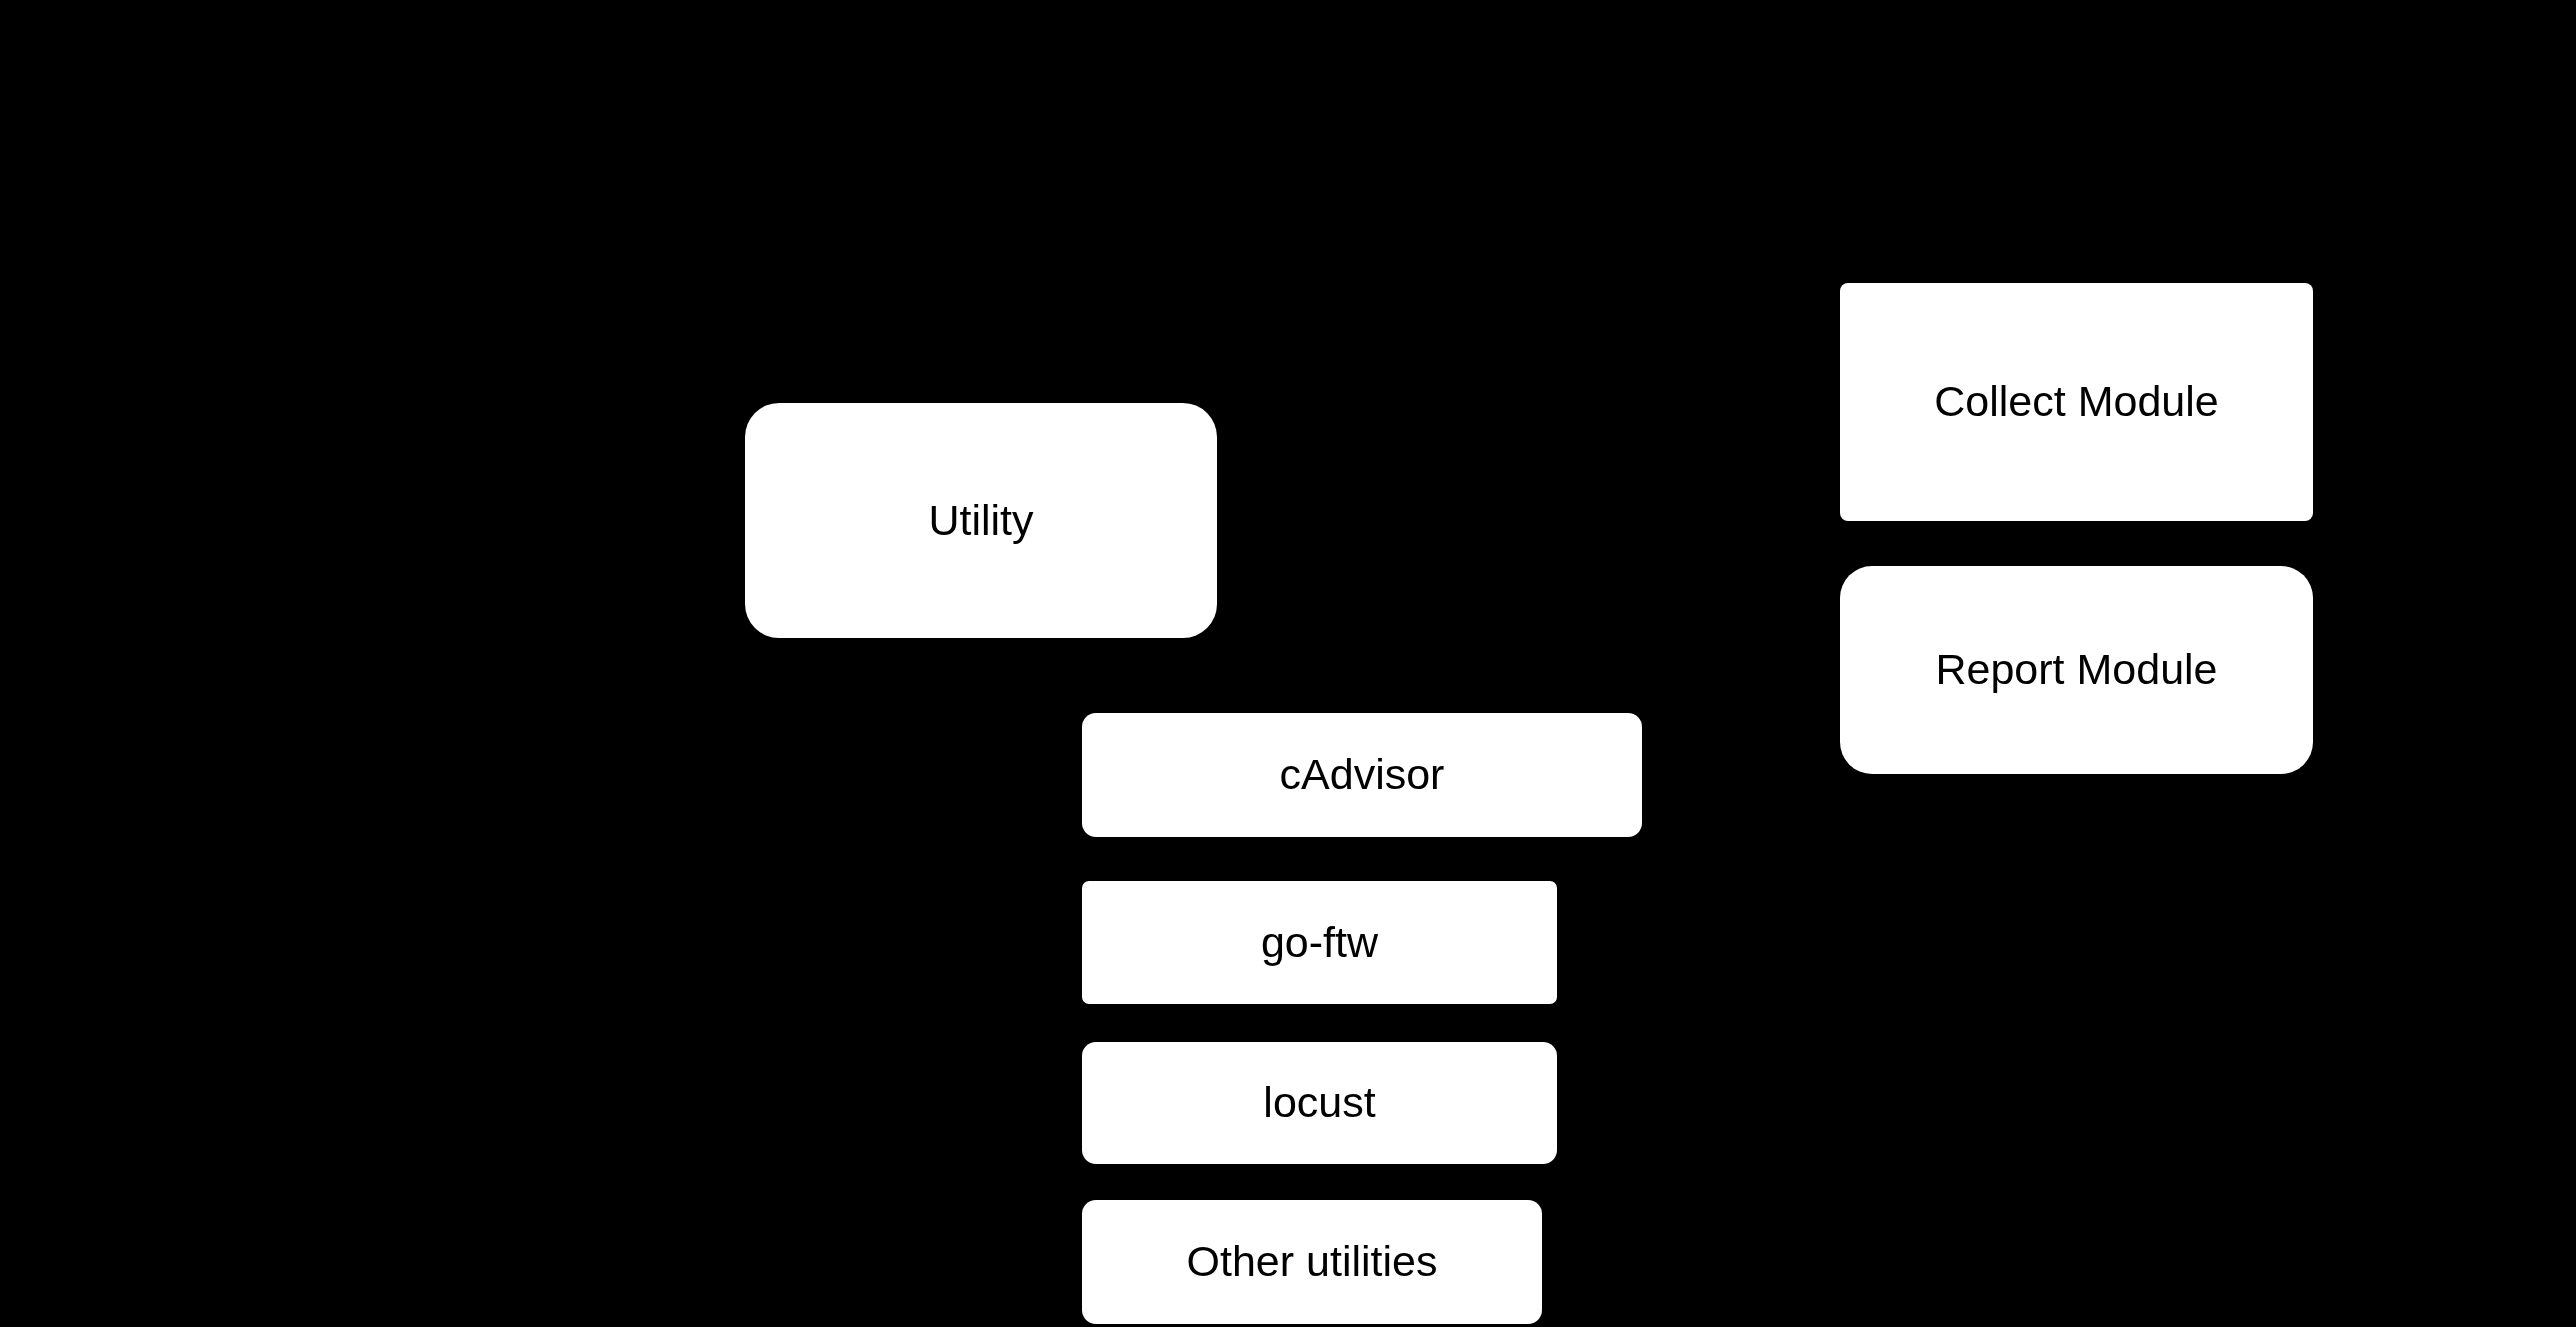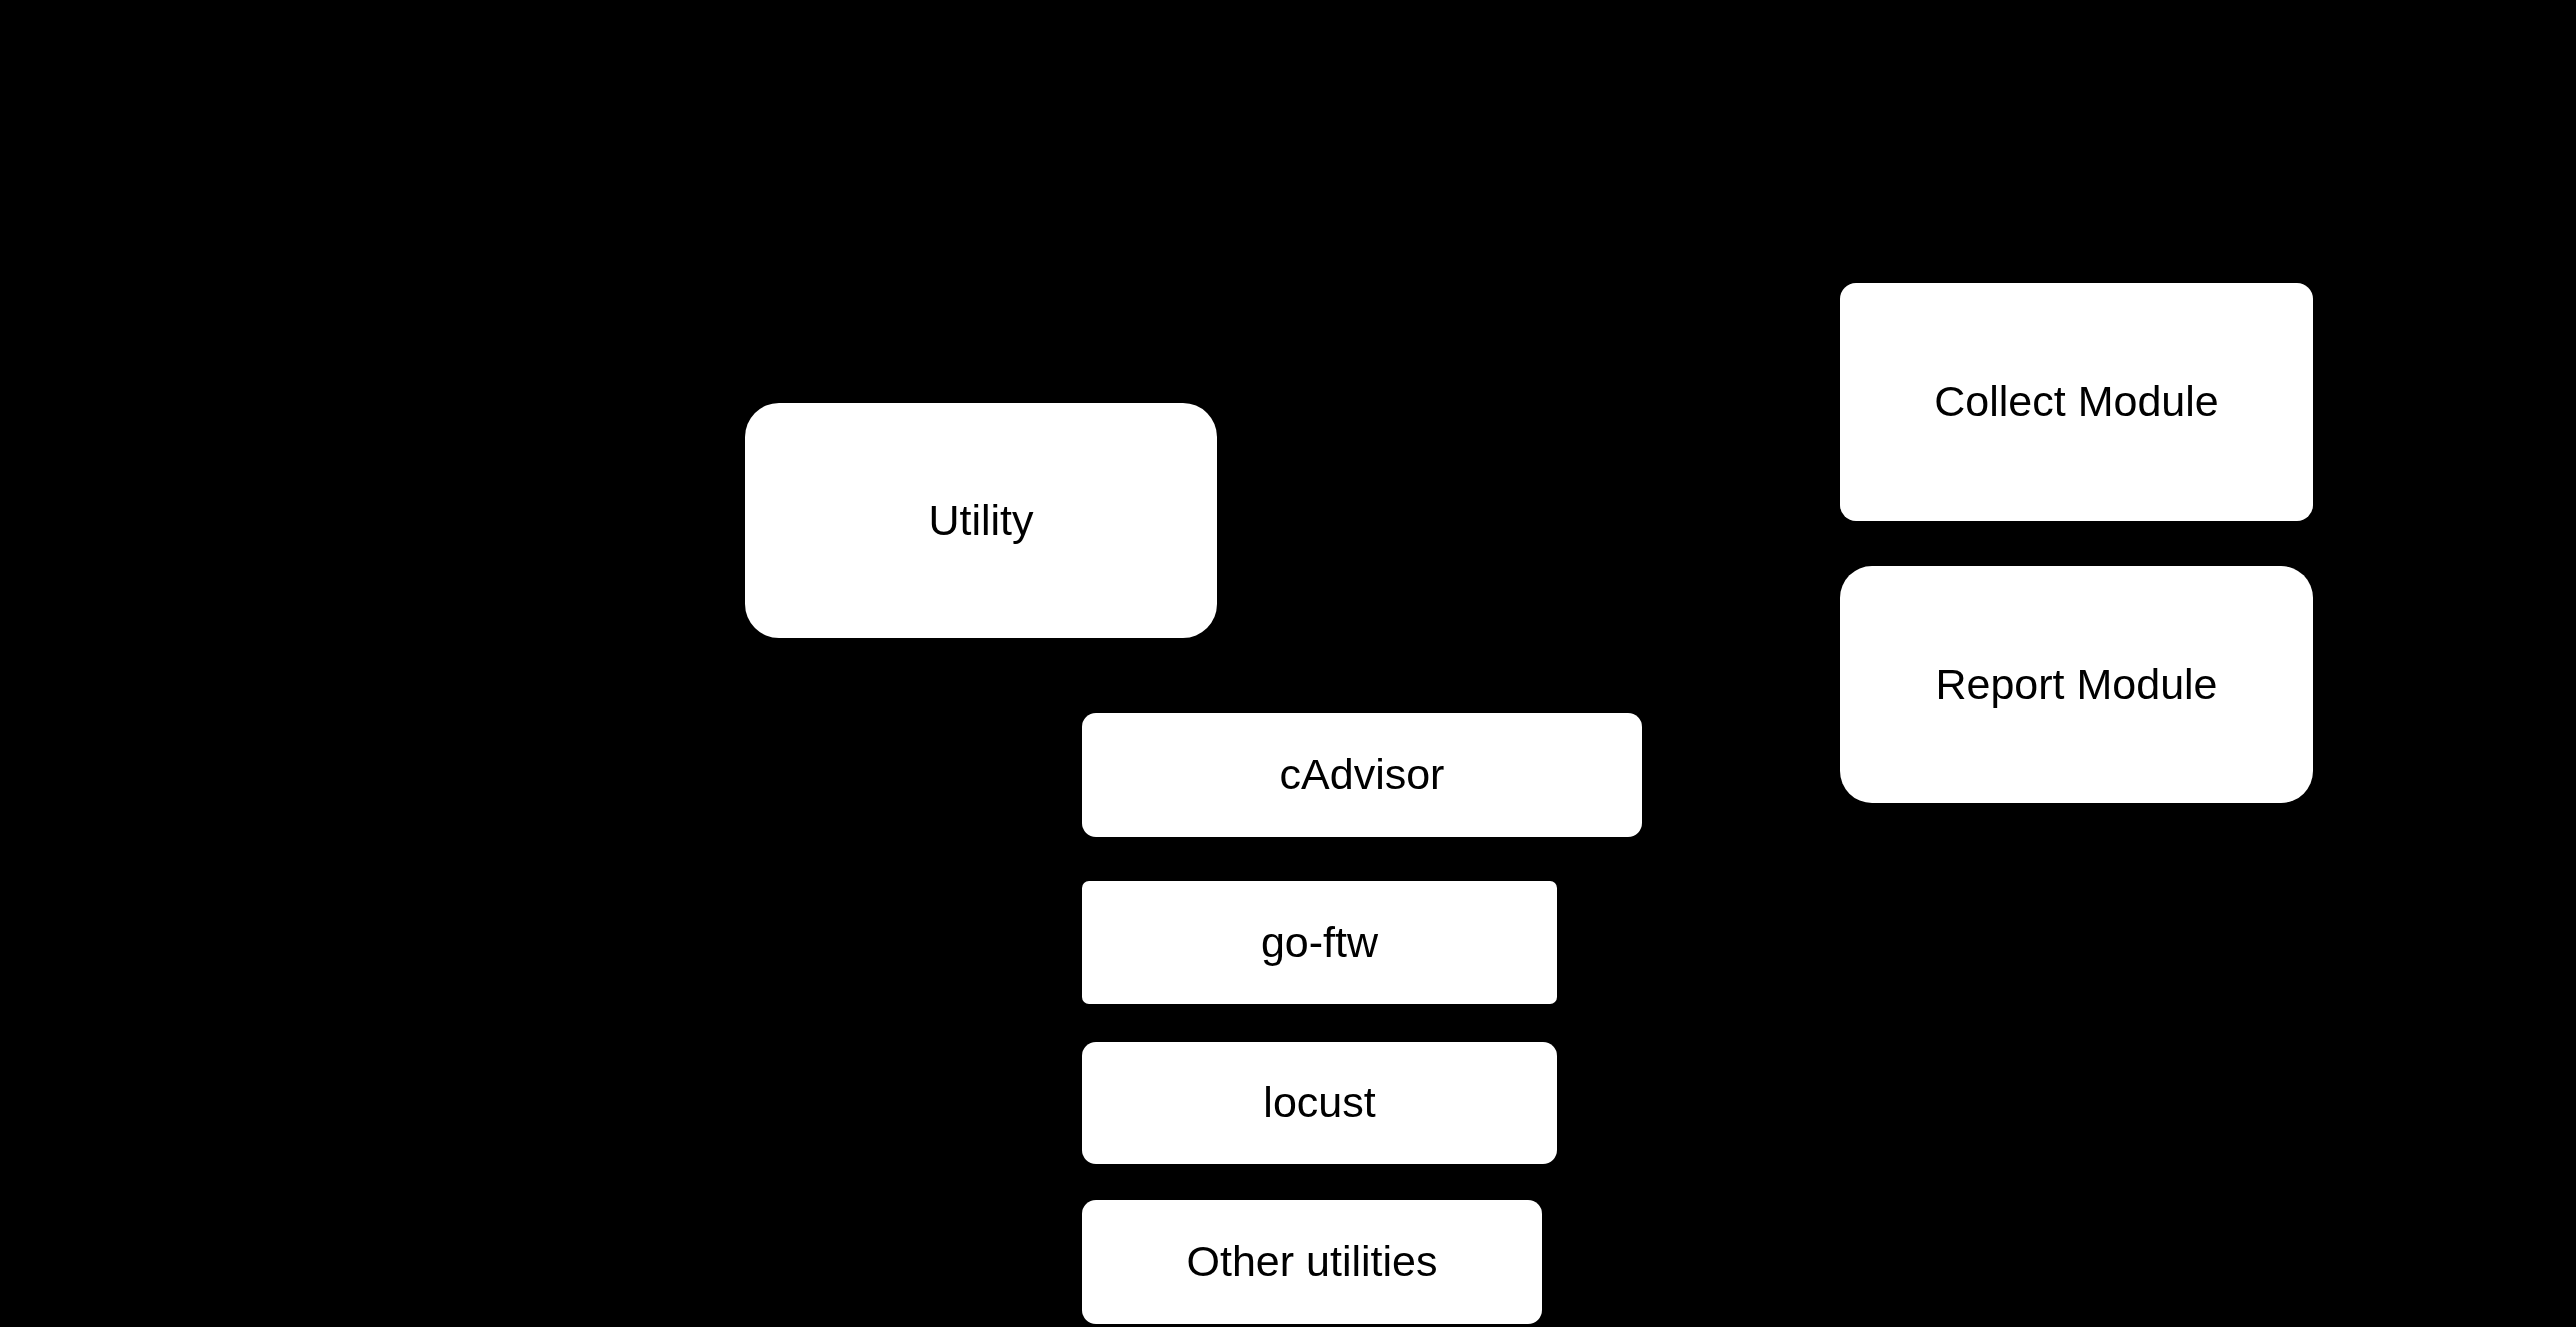--- a/index.html
+++ b/index.html
@@ -42,7 +42,7 @@
   .node-locust          { left: 1082px; top: 1042px; width: 475px; height: 122px; border-radius: 14px; }
   .node-other-utilities { left: 1082px; top: 1200px; width: 460px; height: 124px; border-radius: 14px; }
   
-  .node-collect-module { left: 1840px; top: 283px; width: 473px; height: 238px; border-radius: 16px; }
+  .node-collect-module { left: 1840px; top: 283px; width: 473px; height: 238px; border-radius: 8px; }
   .node-report-module  { left: 1840px; top: 566px; width: 473px; height: 237px; border-radius: 32px; }
 </style>
 </head>

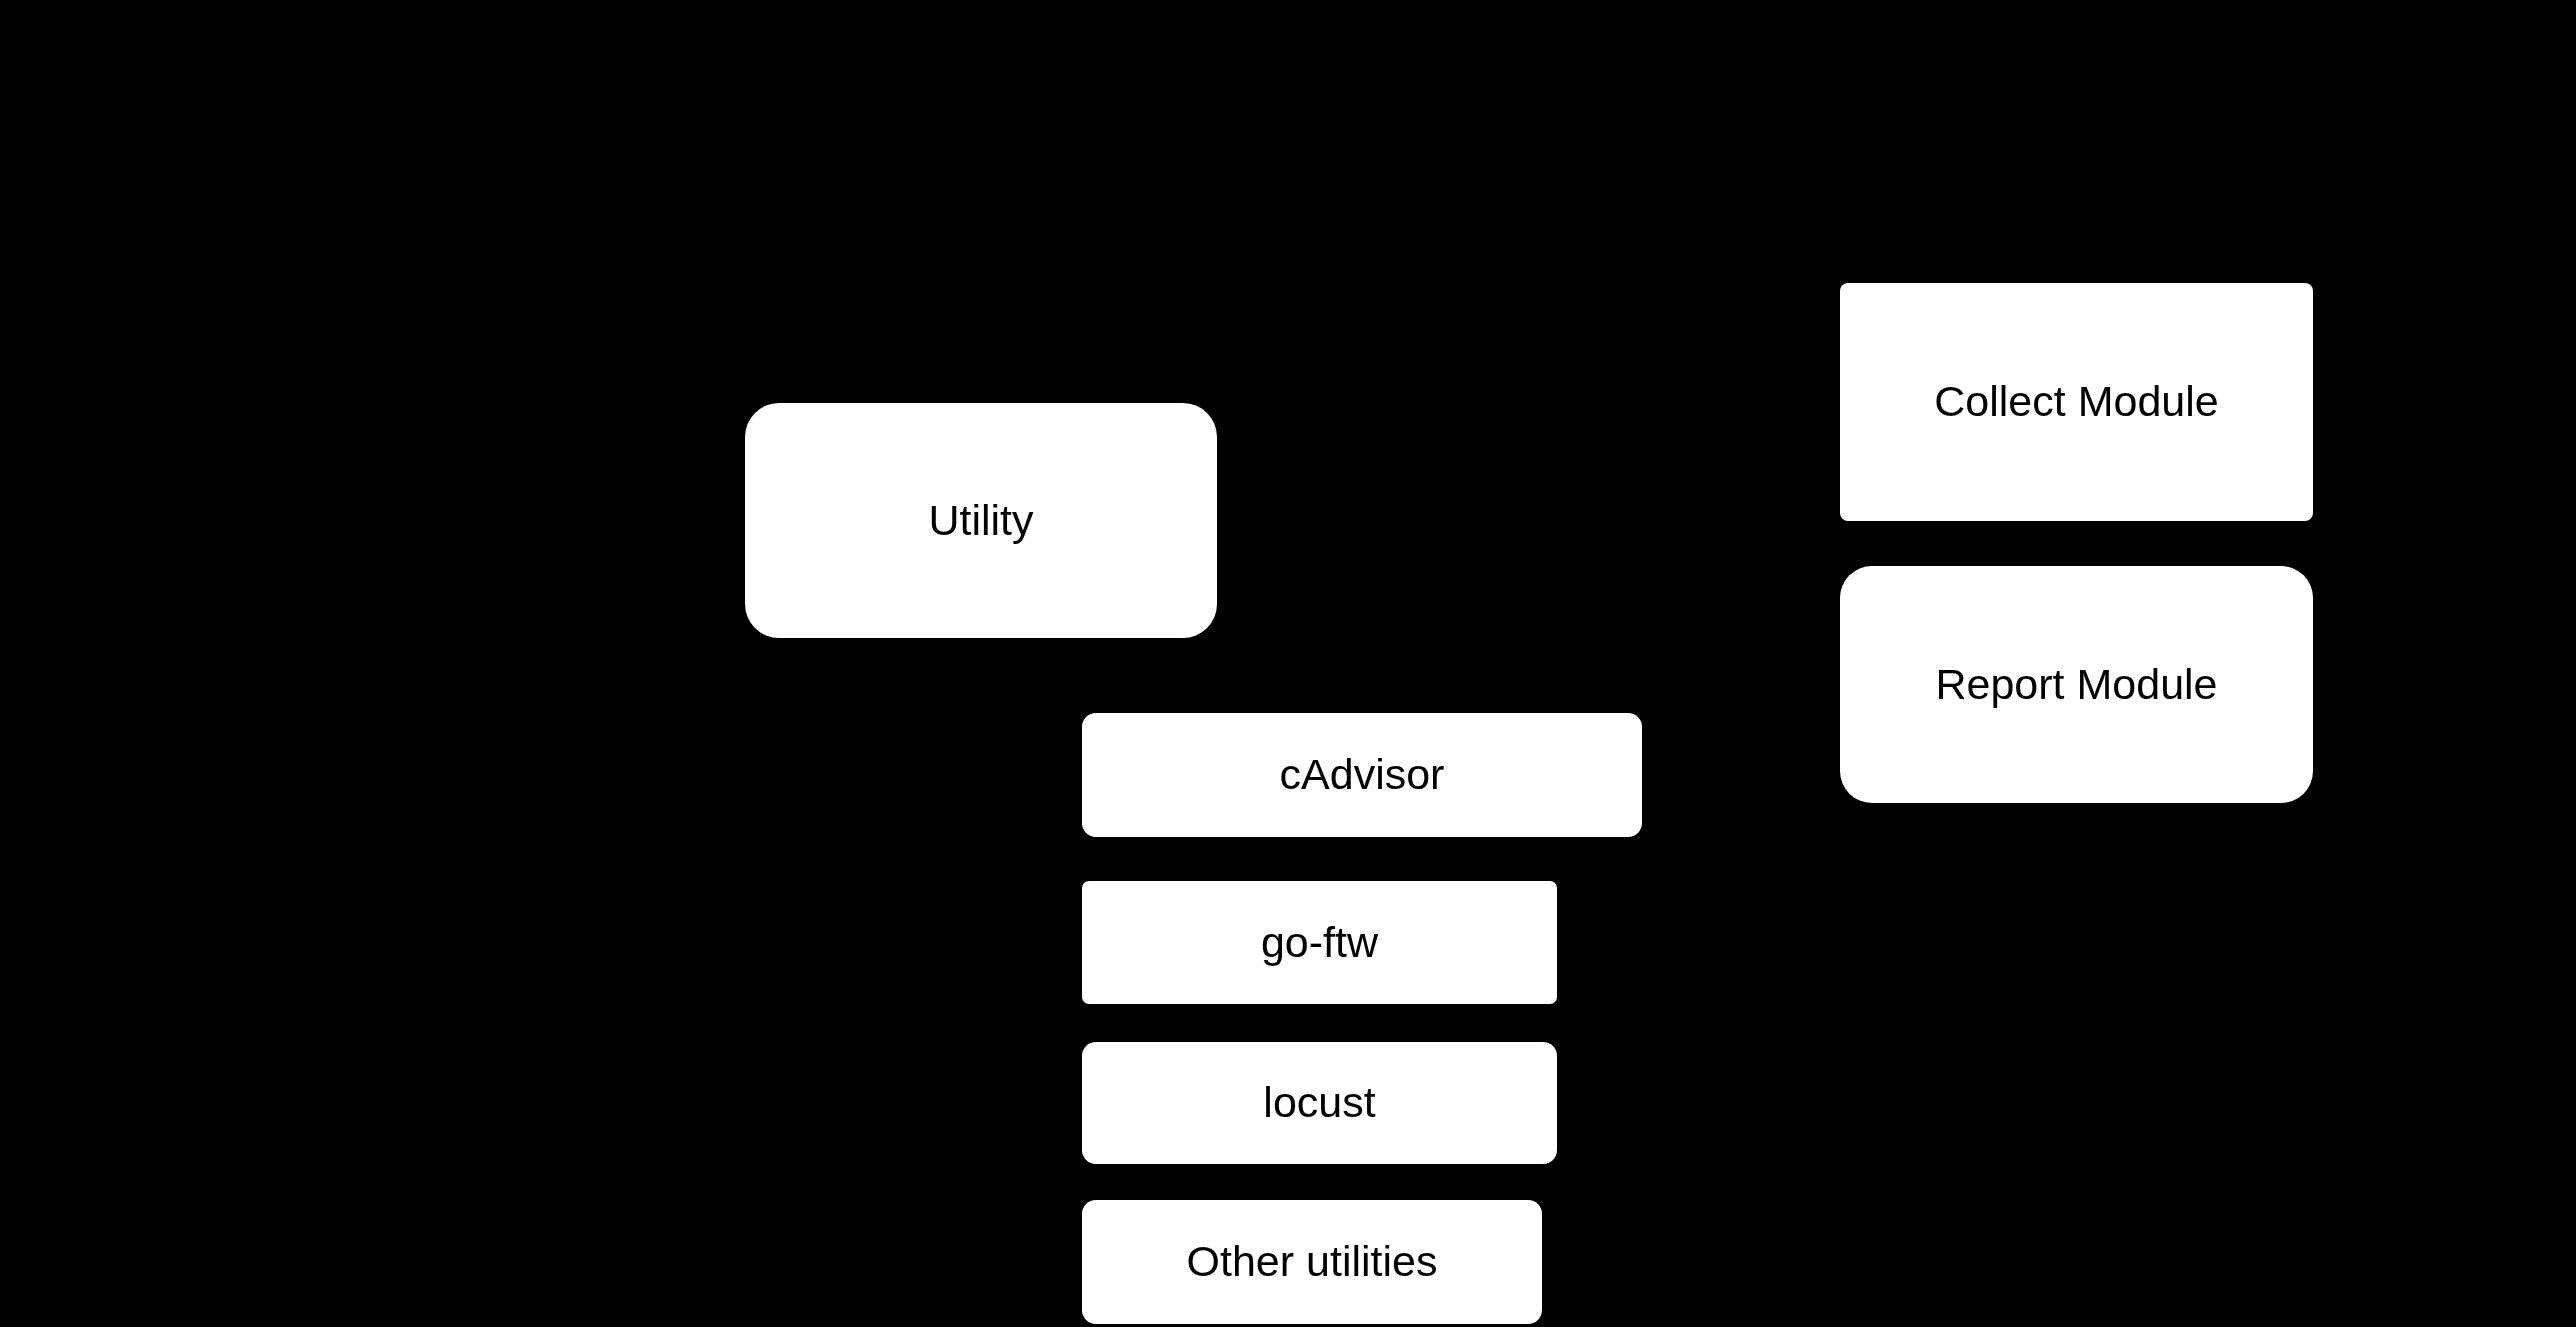--- a/index.html
+++ b/index.html
@@ -43,7 +43,7 @@
   .node-other-utilities { left: 1082px; top: 1200px; width: 460px; height: 124px; border-radius: 14px; }
   
   .node-collect-module { left: 1840px; top: 283px; width: 473px; height: 238px; border-radius: 8px; }
-  .node-report-module  { left: 1840px; top: 566px; width: 473px; height: 237px; border-radius: 32px; }
+  .node-report-module  { left: 1840px; top: 566px; width: 473px; height: 208px; border-radius: 32px; }
 </style>
 </head>
 <body>

